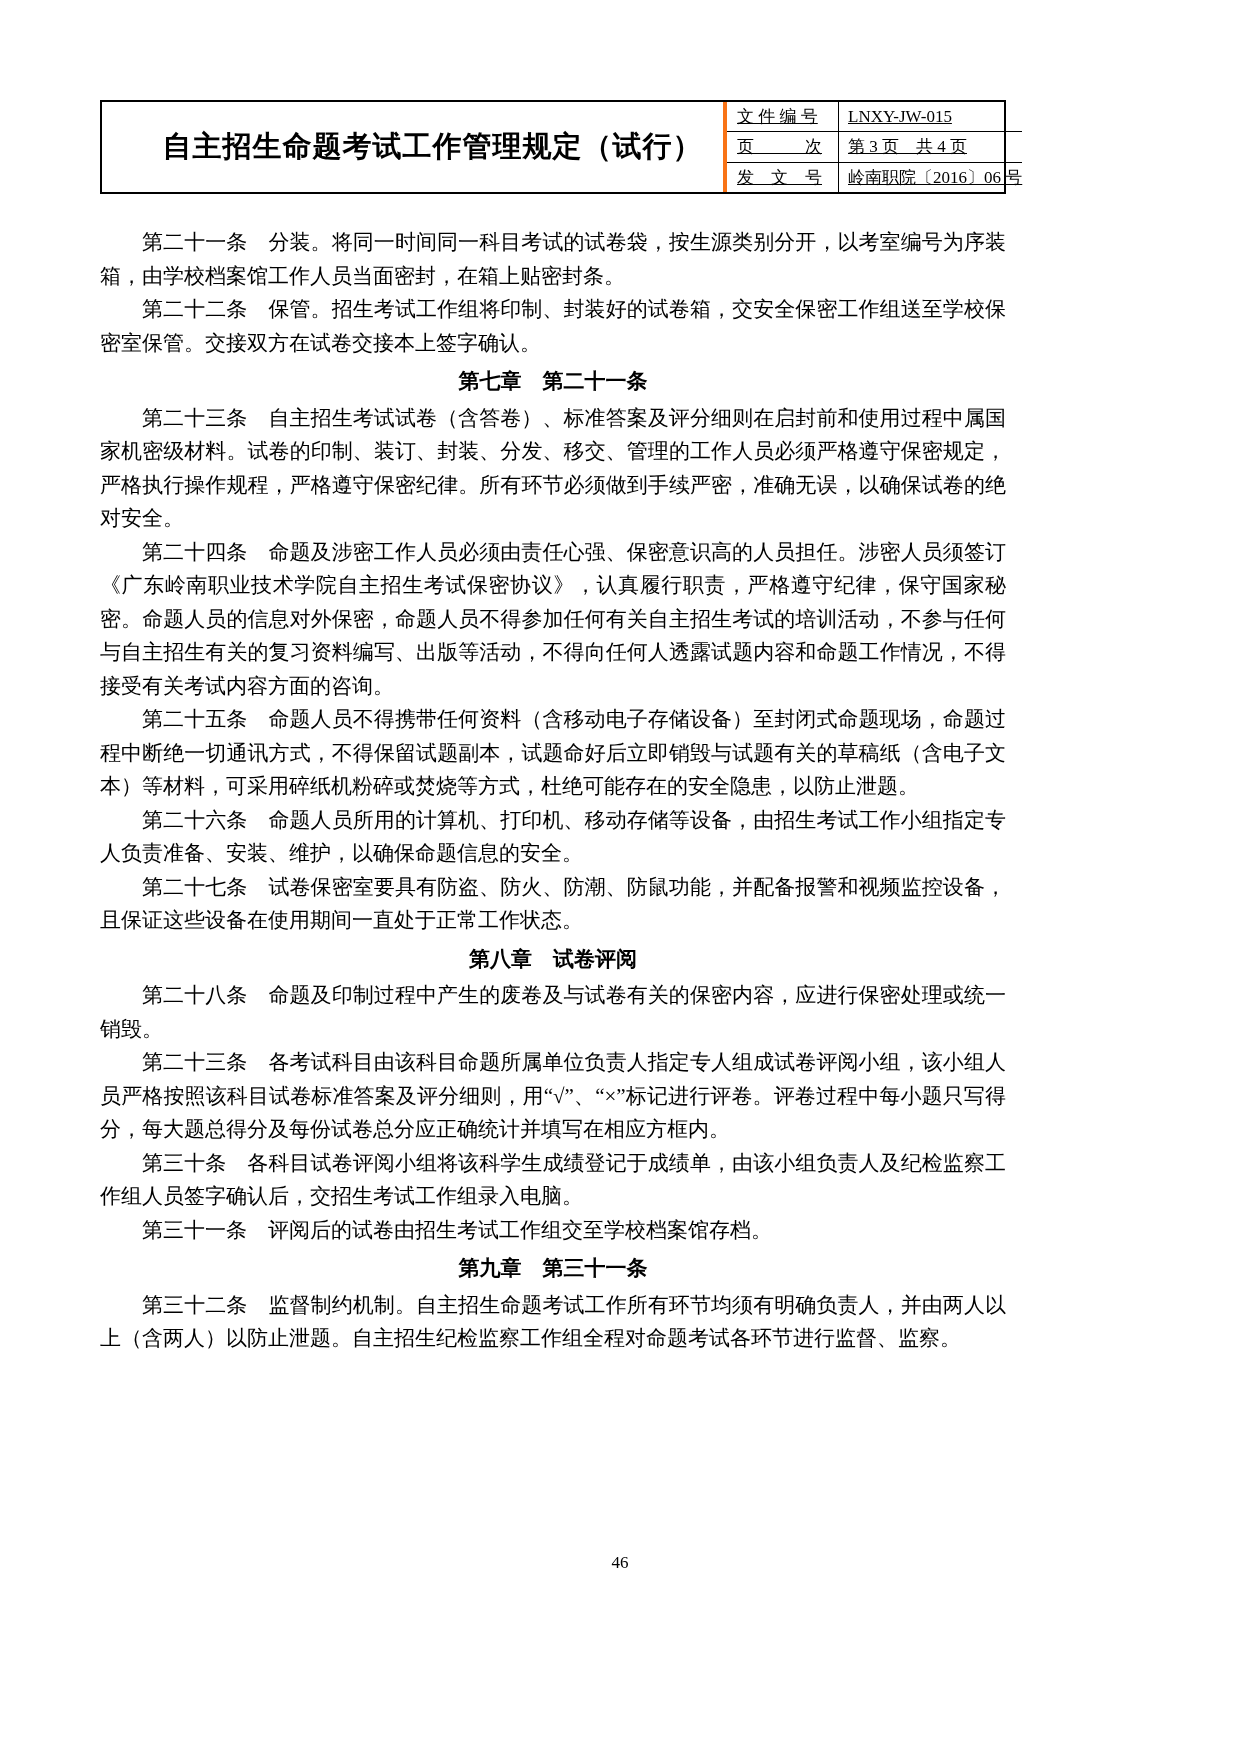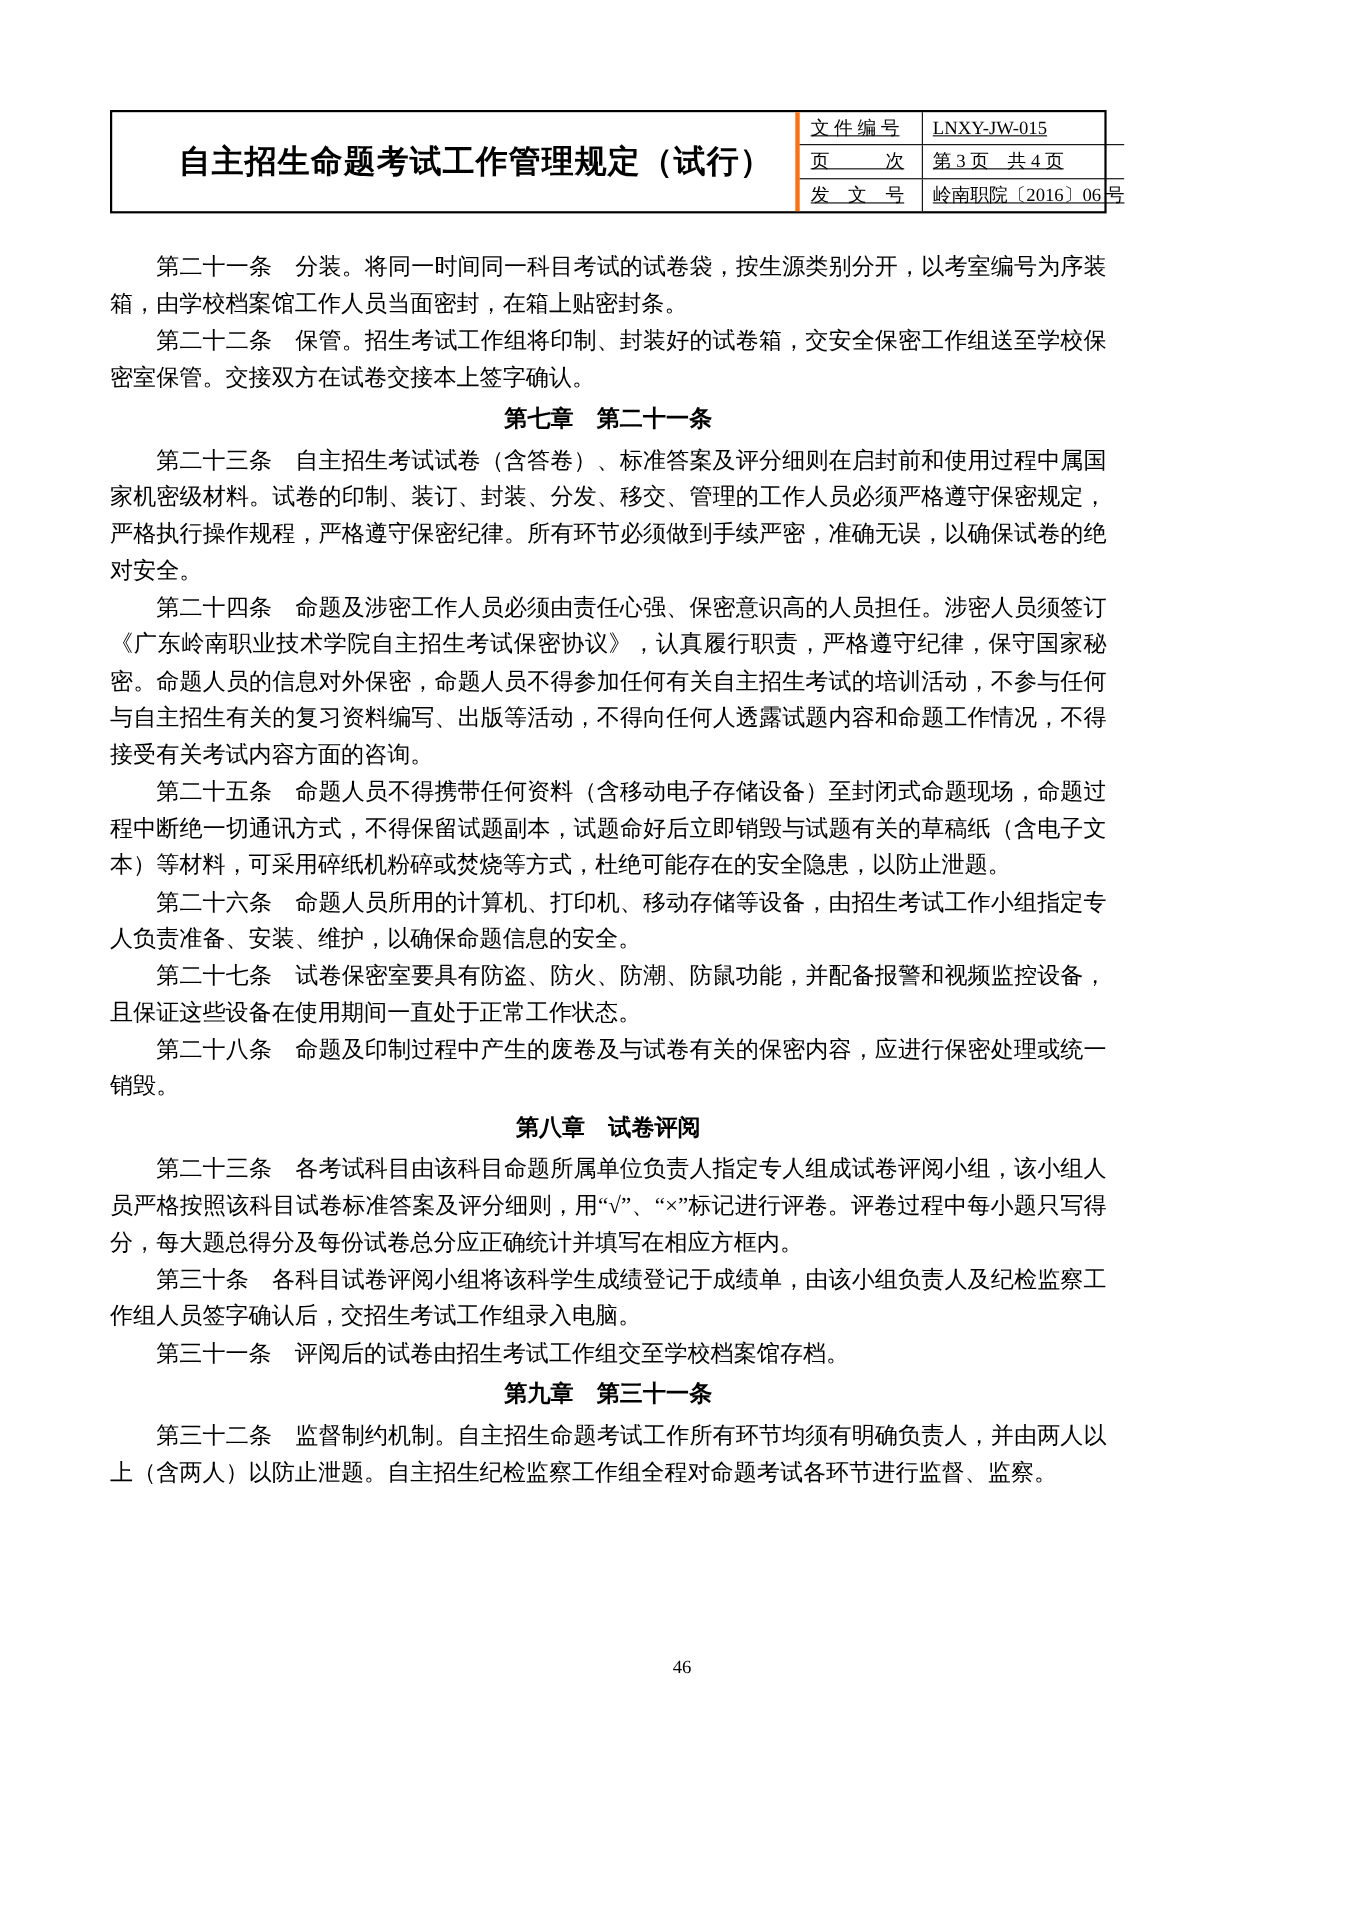--- a/index.html
+++ b/index.html
@@ -139,8 +139,8 @@
       <p class="para">第二十五条　命题人员不得携带任何资料（含移动电子存储设备）至封闭式命题现场，命题过程中断绝一切通讯方式，不得保留试题副本，试题命好后立即销毁与试题有关的草稿纸（含电子文本）等材料，可采用碎纸机粉碎或焚烧等方式，杜绝可能存在的安全隐患，以防止泄题。</p>
       <p class="para">第二十六条　命题人员所用的计算机、打印机、移动存储等设备，由招生考试工作小组指定专人负责准备、安装、维护，以确保命题信息的安全。</p>
       <p class="para">第二十七条　试卷保密室要具有防盗、防火、防潮、防鼠功能，并配备报警和视频监控设备，且保证这些设备在使用期间一直处于正常工作状态。</p>
+      <p class="para chapter">第八章　试卷评阅</p>
       <p class="para">第二十八条　命题及印制过程中产生的废卷及与试卷有关的保密内容，应进行保密处理或统一销毁。</p>
-      <p class="para chapter">第八章　试卷评阅</p>
       <p class="para">第二十三条　各考试科目由该科目命题所属单位负责人指定专人组成试卷评阅小组，该小组人员严格按照该科目试卷标准答案及评分细则，用“√”、“×”标记进行评卷。评卷过程中每小题只写得分，每大题总得分及每份试卷总分应正确统计并填写在相应方框内。</p>
       <p class="para">第三十条　各科目试卷评阅小组将该科学生成绩登记于成绩单，由该小组负责人及纪检监察工作组人员签字确认后，交招生考试工作组录入电脑。</p>
       <p class="para">第三十一条　评阅后的试卷由招生考试工作组交至学校档案馆存档。</p>

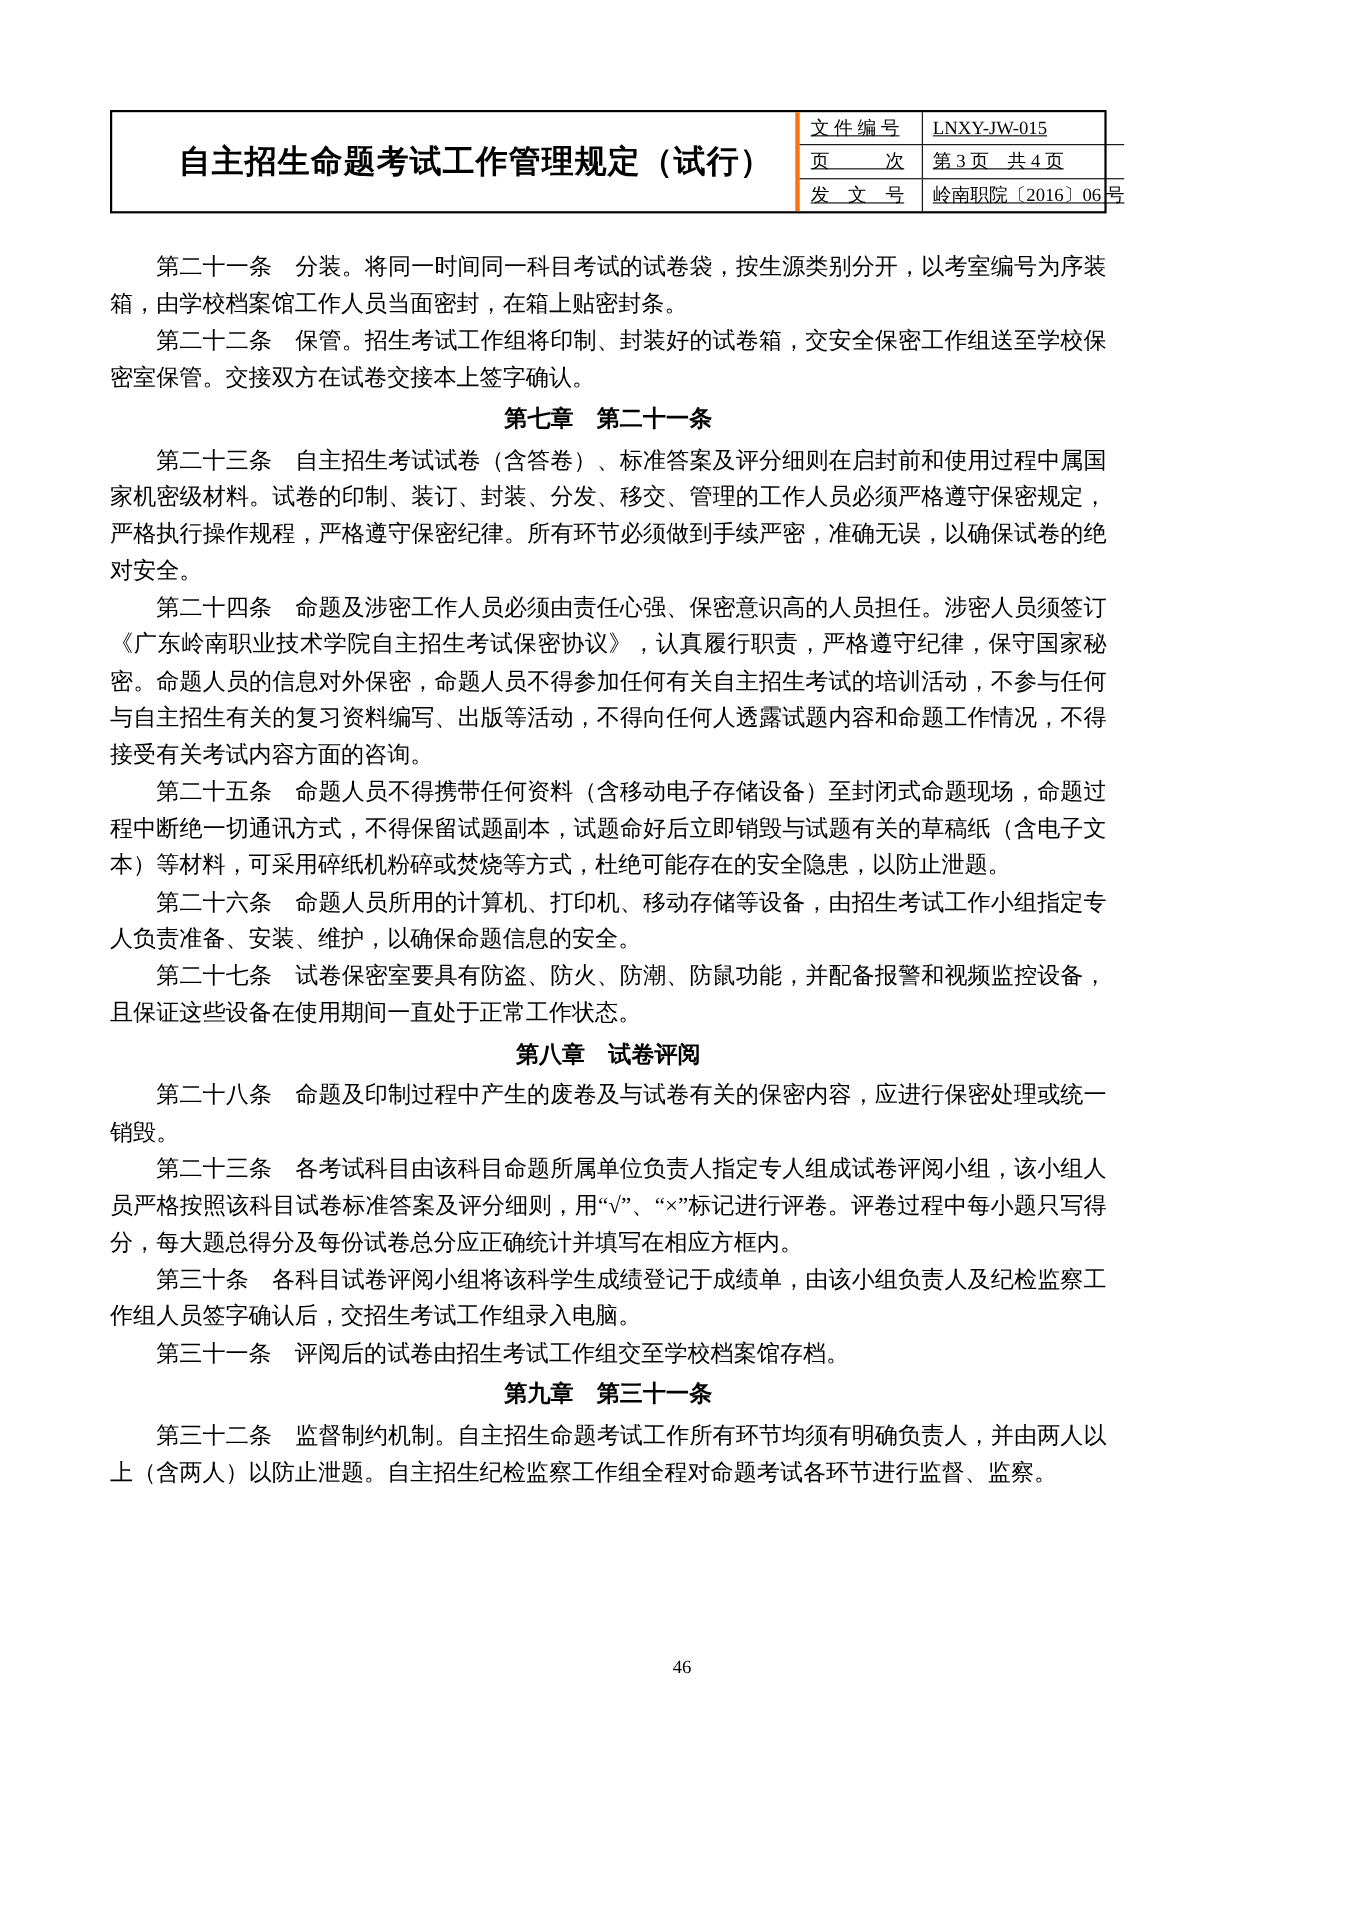--- a/index.html
+++ b/index.html
@@ -101,7 +101,7 @@
   .page-number {
     position: absolute;
     left: 0;
-    top: 1506px;
+    top: 1553px;
     width: 100%;
     text-align: center;
     font-size: 17px;

